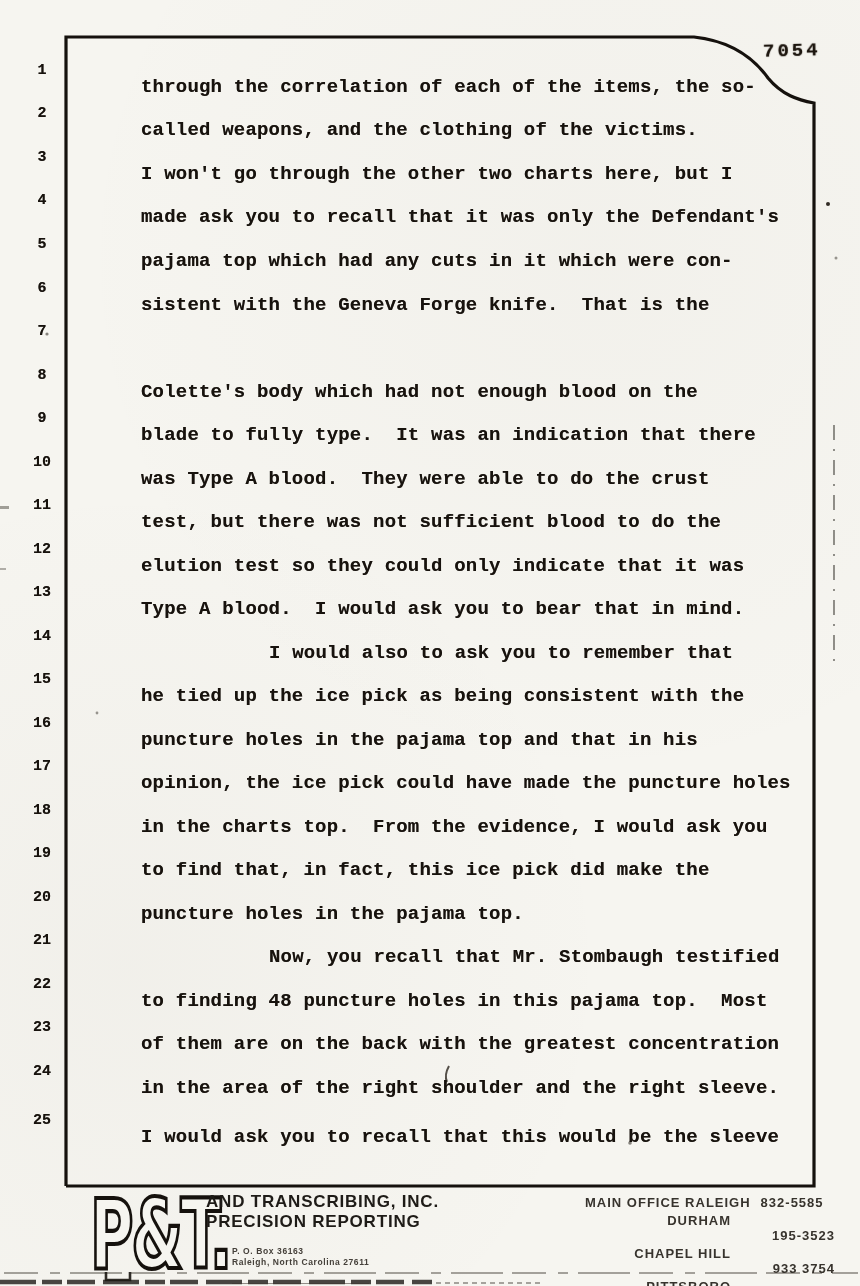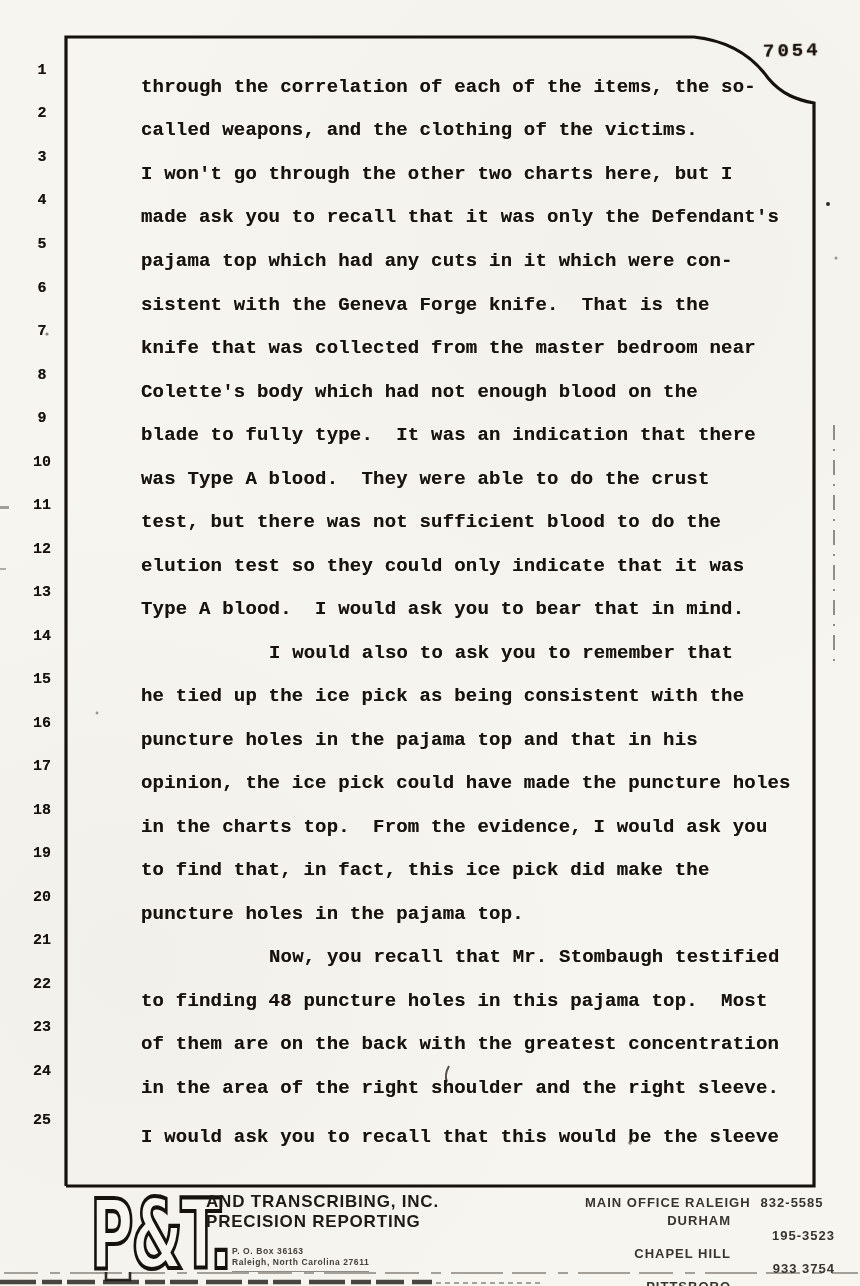--- a/index.html
+++ b/index.html
@@ -123,7 +123,6 @@
       </div>
     <div class="tline" style="top:323px">
         <span class="num">7</span>
-        <span class="txt">knife that was collected from the master bedroom near</span>
       </div>
     <div class="tline" style="top:367px">
         <span class="num">8</span>

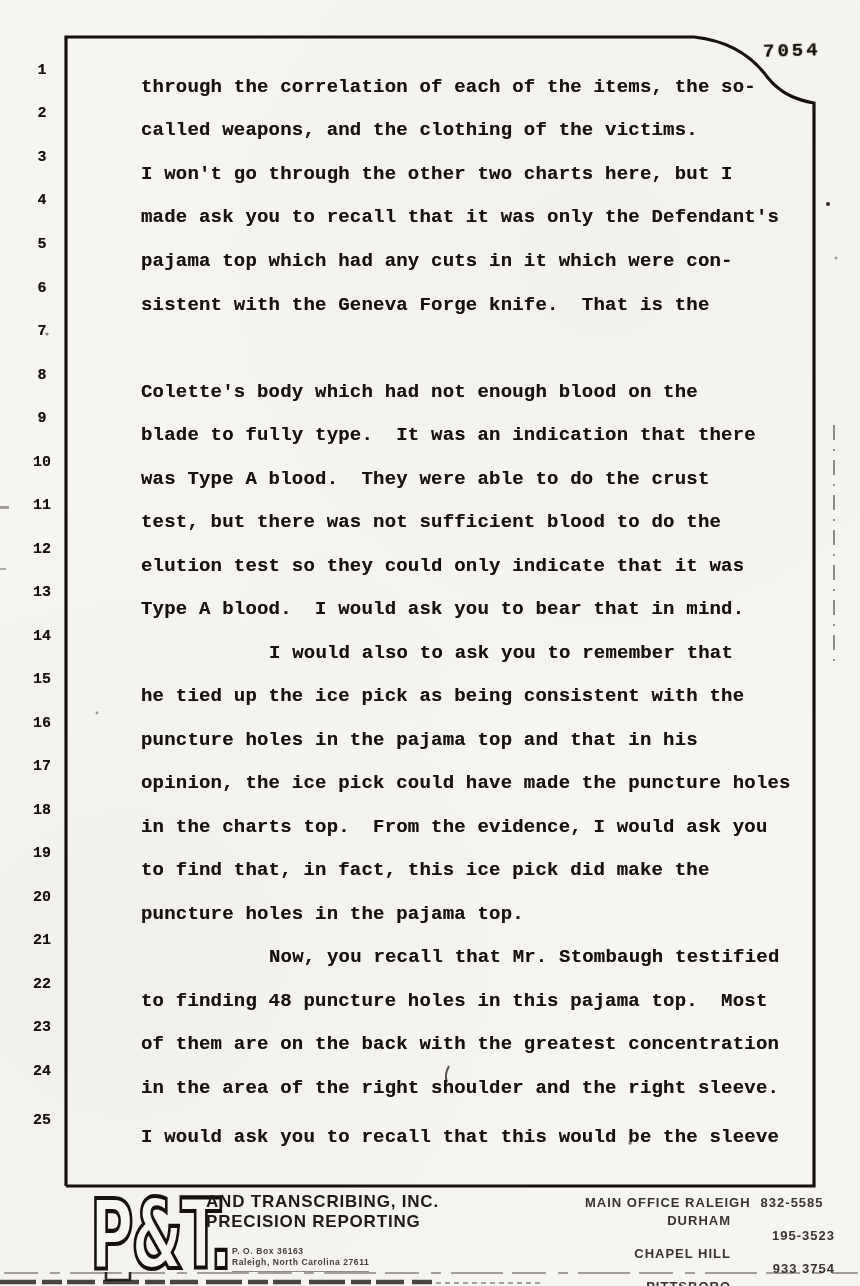--- a/index.html
+++ b/index.html
@@ -50,7 +50,7 @@
     letter-spacing:0.6px;line-height:11px;
     filter:blur(0.55px);
   }
-  .address .addr2{border-bottom:1px solid rgba(60,55,48,0.55);padding-bottom:3px;text-align:right;}
+  .address .addr2{border-bottom:1px solid rgba(60,55,48,0.55);padding-bottom:15px;text-align:right;}
   .offices{
     position:absolute;left:585px;top:1195px;width:250px;
     font:700 13px "Liberation Sans", sans-serif;color:#37332d;

